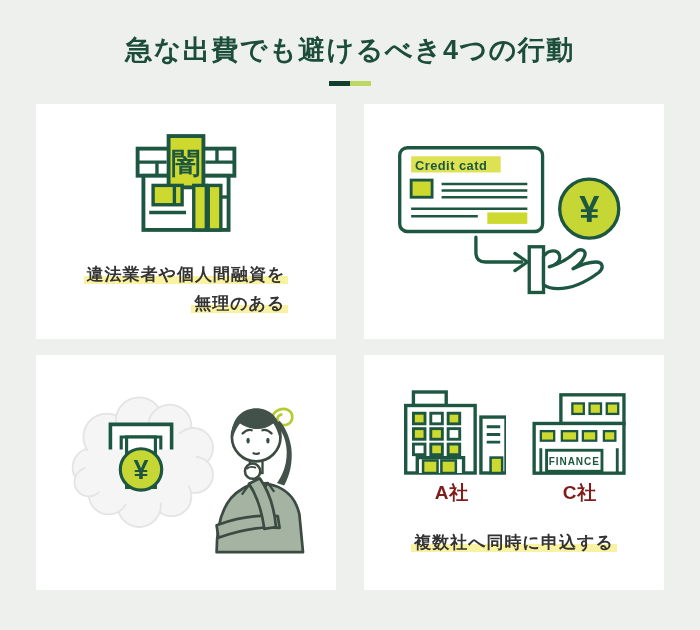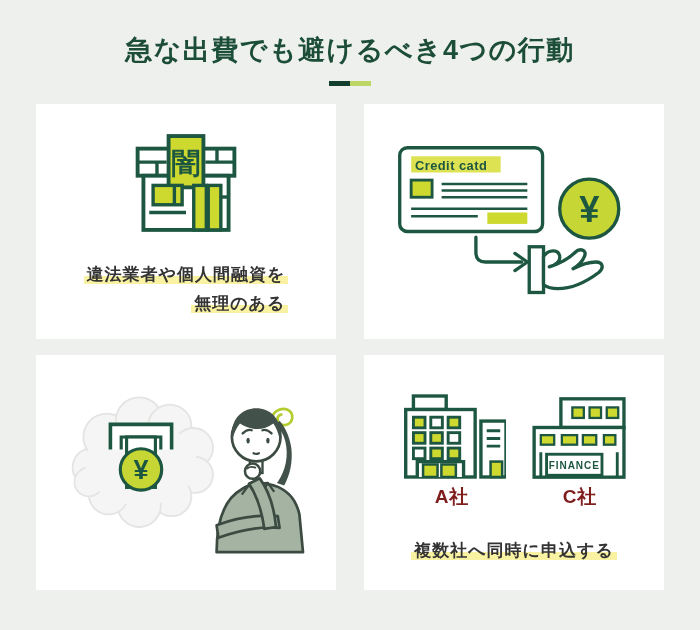--- a/index.html
+++ b/index.html
@@ -42,7 +42,7 @@
     background-image:linear-gradient(to top,#f9f2a2 42%,rgba(0,0,0,0) 42%);
     padding:0 3px;
   }
-  .caption.single { margin-bottom:24px; }
+  .caption.single { margin-bottom:32px; }
 
   svg text {
     font-family:"Liberation Sans","DejaVu Sans",sans-serif;

